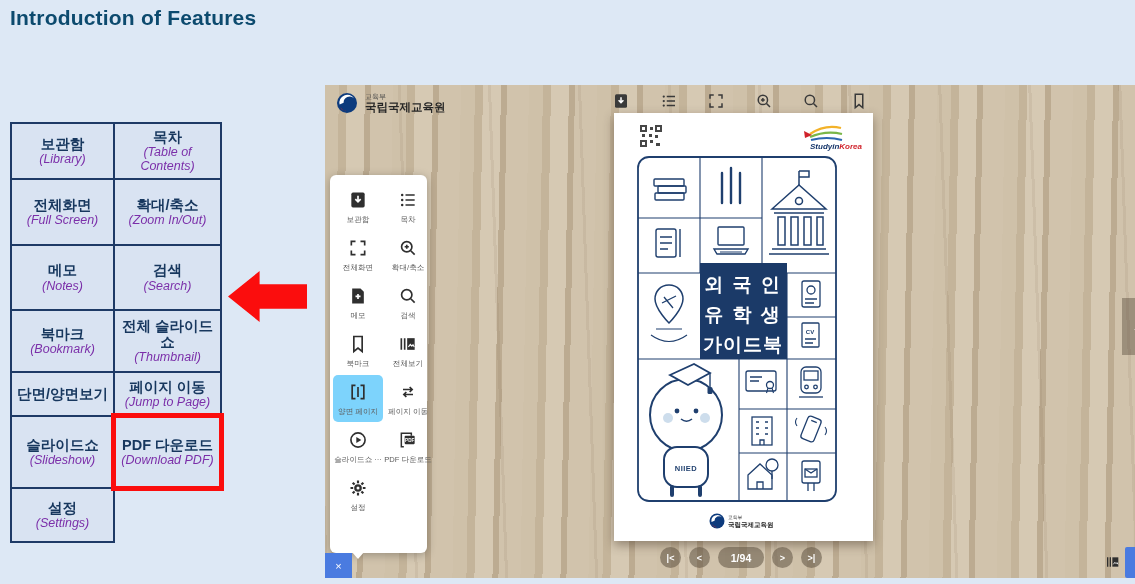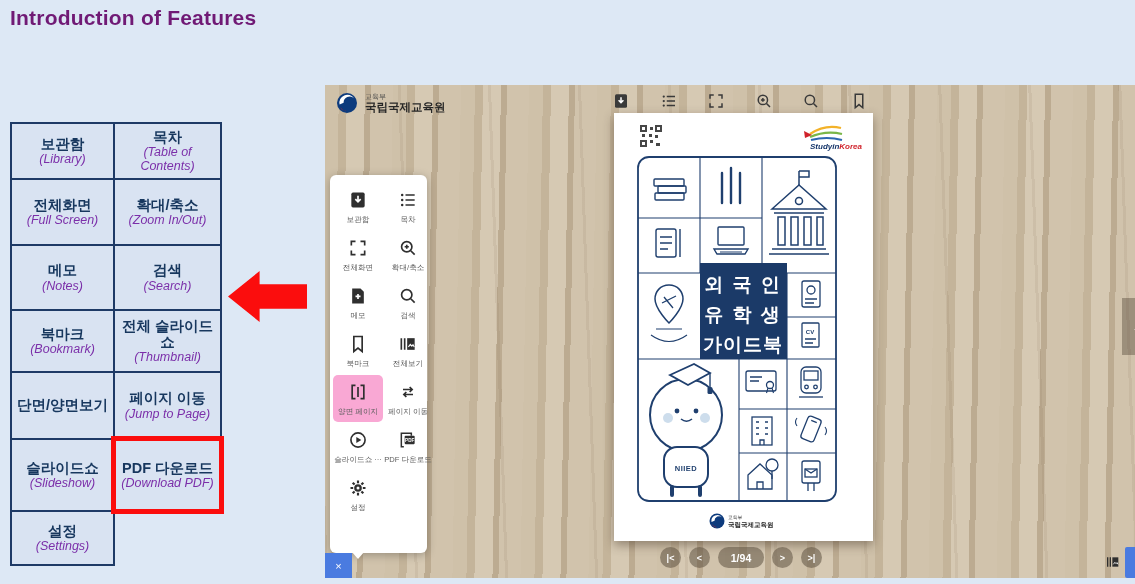--- a/index.html
+++ b/index.html
@@ -13,7 +13,7 @@
   
   .slide-title {
     position:absolute; left:10px; top:6px;
-    font-size:21px; font-weight:bold; color:#701a75; letter-spacing:.2px;
+    font-size:21px; font-weight:bold; color:#0c4a6e; letter-spacing:.2px;
   }
   
   .ftable { position:absolute; left:10px; top:122px; width:212px; }

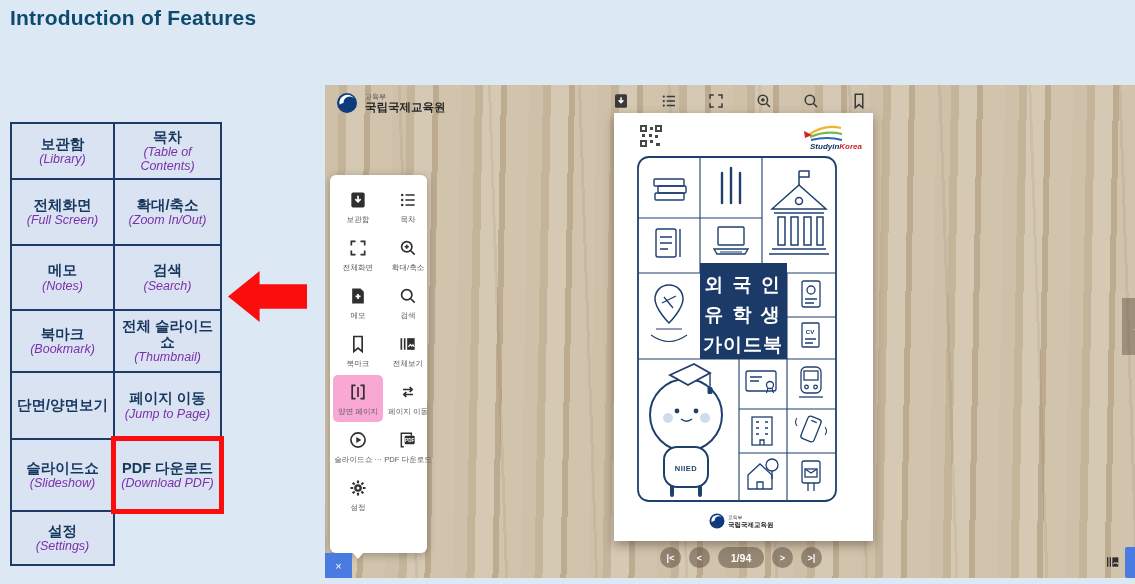--- a/index.html
+++ b/index.html
@@ -163,7 +163,7 @@
       <span class="en">(Thumbnail)</span>
     </div>
   </div>
-  <div class="frow" style="height:69px">
+  <div class="frow" style="height:46px">
     <div class="fcell c1">
       <span class="ko">단면/양면보기</span>
     </div>

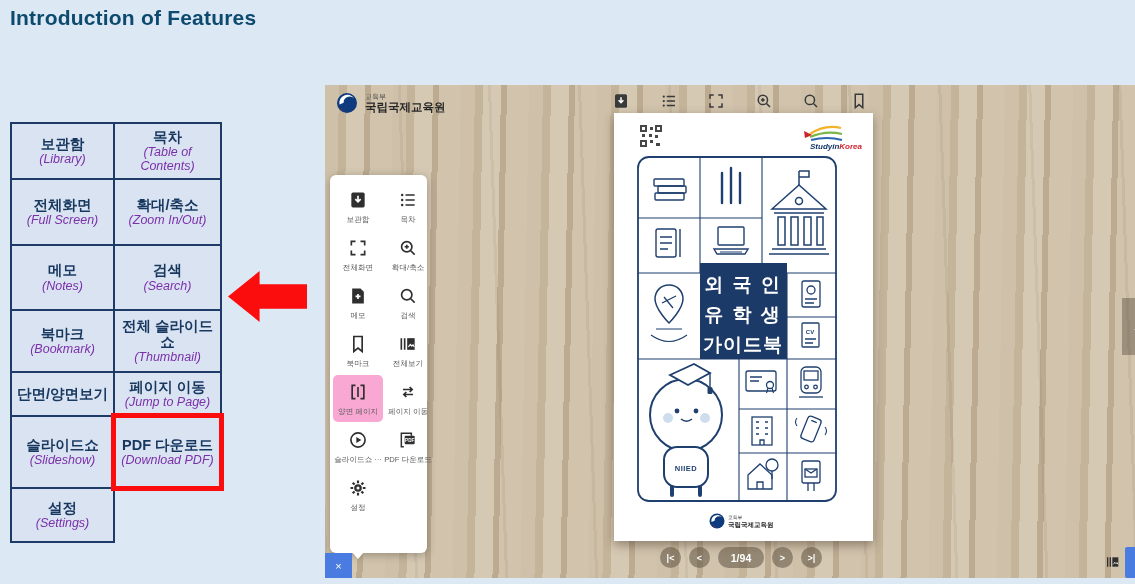--- a/index.html
+++ b/index.html
@@ -73,7 +73,7 @@
   }
   .menu-item svg { width:20px; height:20px; }
   .menu-item .mlabel { font-size:8px; color:#5d5d5d; white-space:nowrap; transform:scale(.95); }
-  .menu-item.active { background:#f9a8d4; }
+  .menu-item.active { background:#7dd3fc; }
   .menu-tail {
     position:absolute; left:26px; top:466px; width:0; height:0;
     border-left:7px solid transparent; border-right:7px solid transparent;

